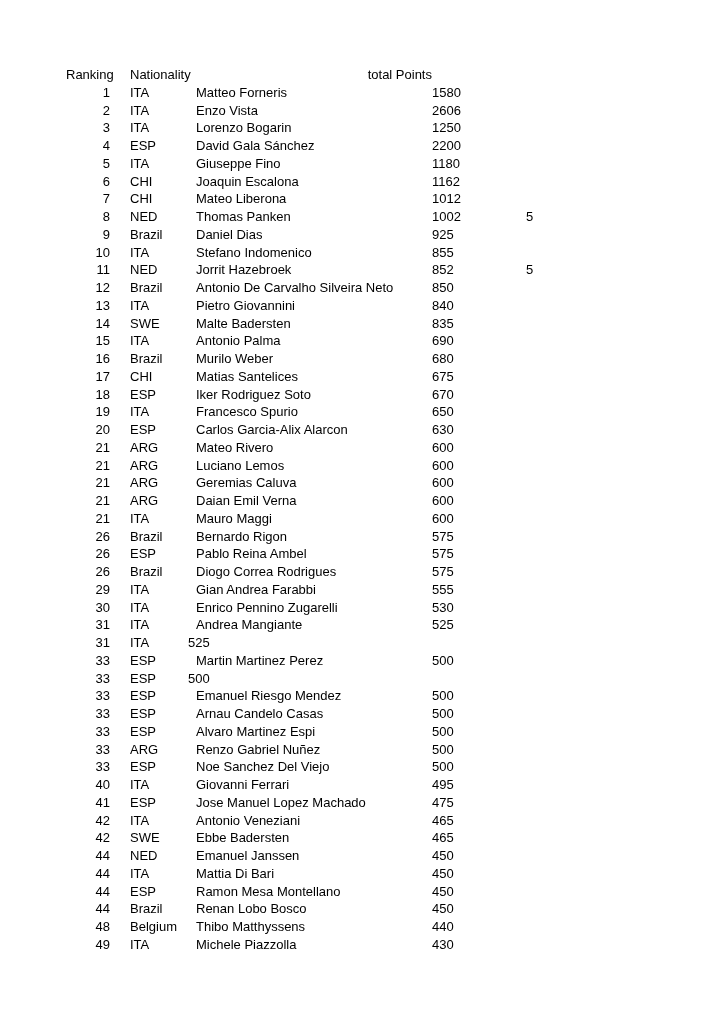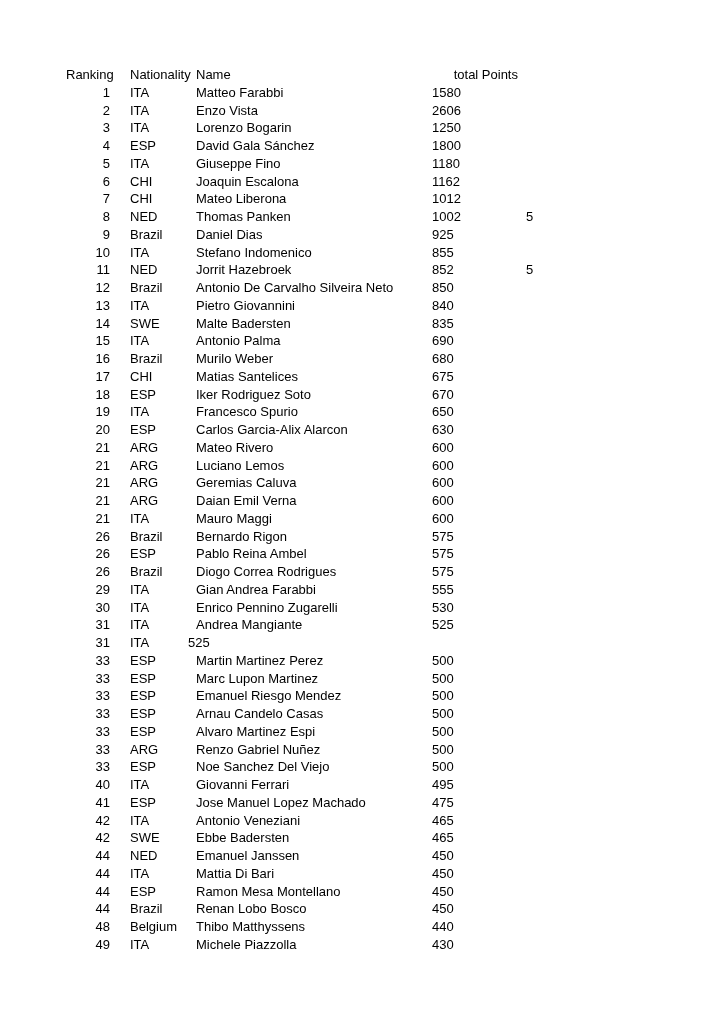--- a/index.html
+++ b/index.html
@@ -44,7 +44,6 @@
     <div class="row header">
       <span class="c rank">Ranking</span>
       <span class="c nat">Nationality</span>
-      <span class="c name">Name</span>
       <span class="c pts">total Points</span>
       <span class="c extra"></span>
     </div>

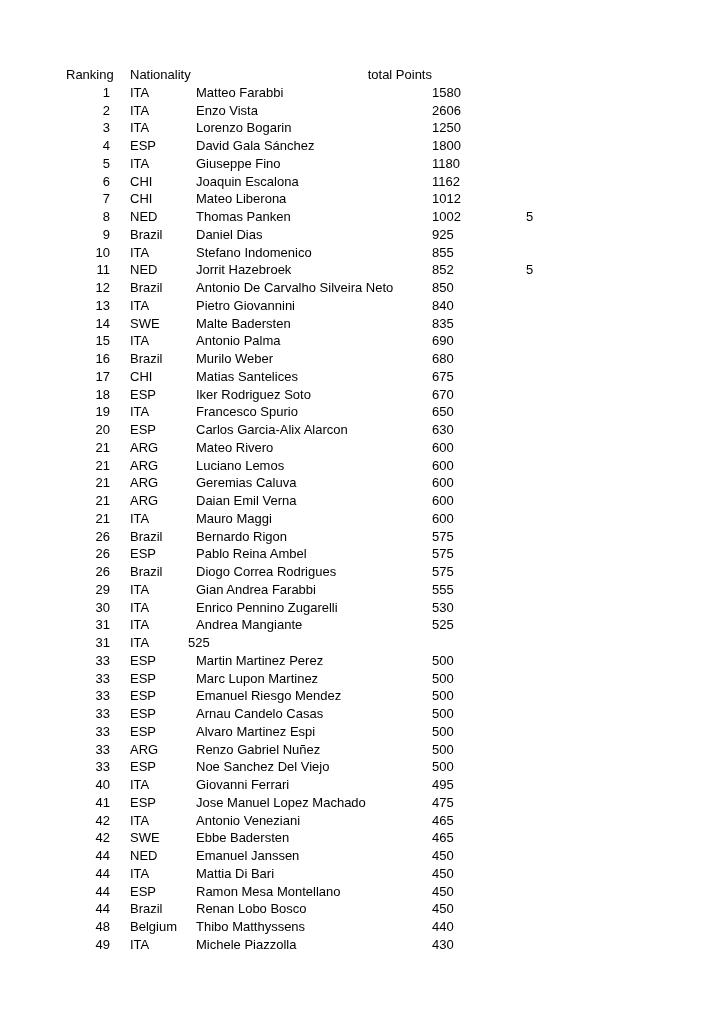--- a/index.html
+++ b/index.html
@@ -51,7 +51,7 @@
         <div class="row">
           <span class="c rank">1</span>
           <span class="c nat">ITA</span>
-          <span class="c name">Matteo Farabbi</span>
+          <span class="c name">Matteo Forneris</span>
           <span class="c pts">1580</span>
           <span class="c extra"></span>
         </div>

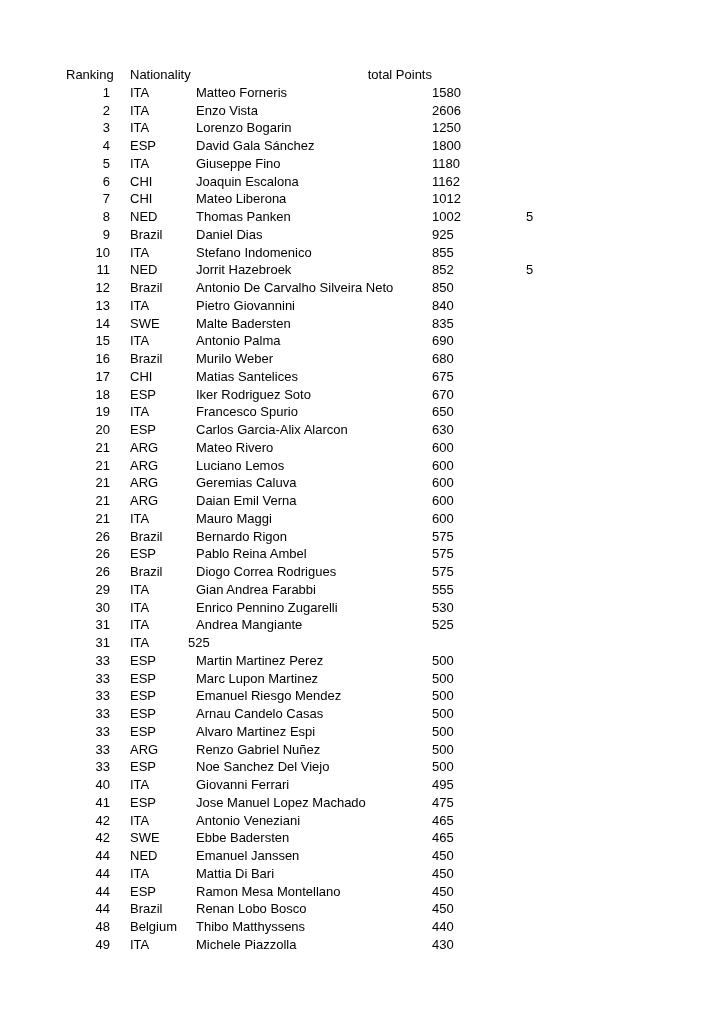--- a/index.html
+++ b/index.html
@@ -73,7 +73,7 @@
           <span class="c rank">4</span>
           <span class="c nat">ESP</span>
           <span class="c name">David Gala Sánchez</span>
-          <span class="c pts">1800</span>
+          <span class="c pts">2200</span>
           <span class="c extra"></span>
         </div>
         <div class="row">

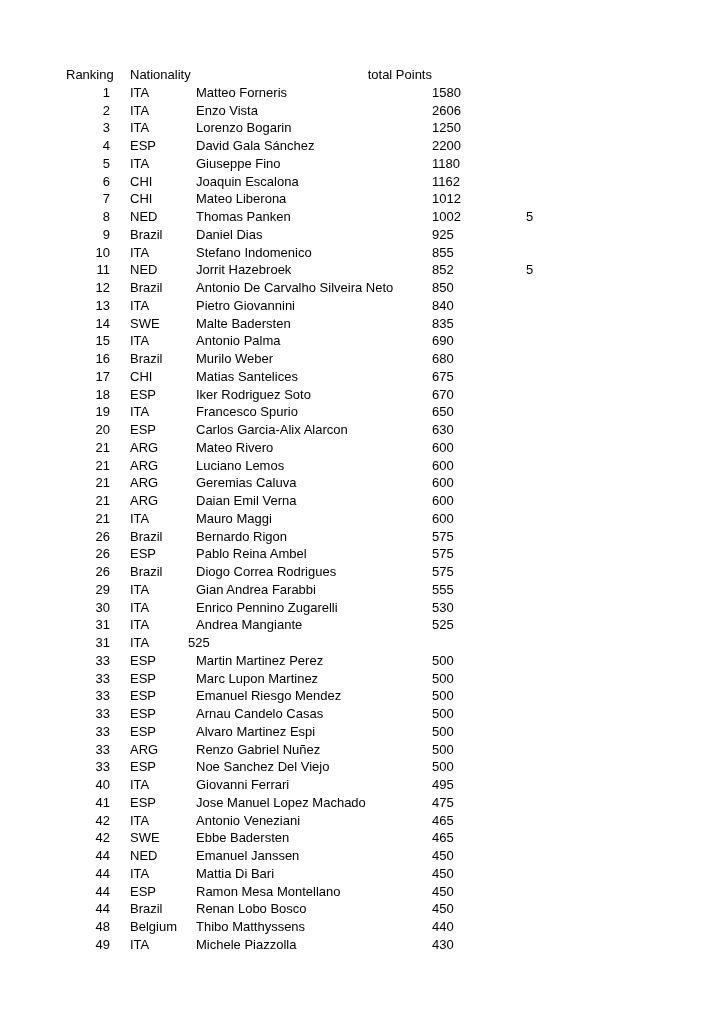--- a/index.html
+++ b/index.html
@@ -281,7 +281,6 @@
         <div class="row">
           <span class="c rank">33</span>
           <span class="c nat">ESP</span>
-          <span class="c name">Marc Lupon Martinez</span>
           <span class="c pts">500</span>
           <span class="c extra"></span>
         </div>

